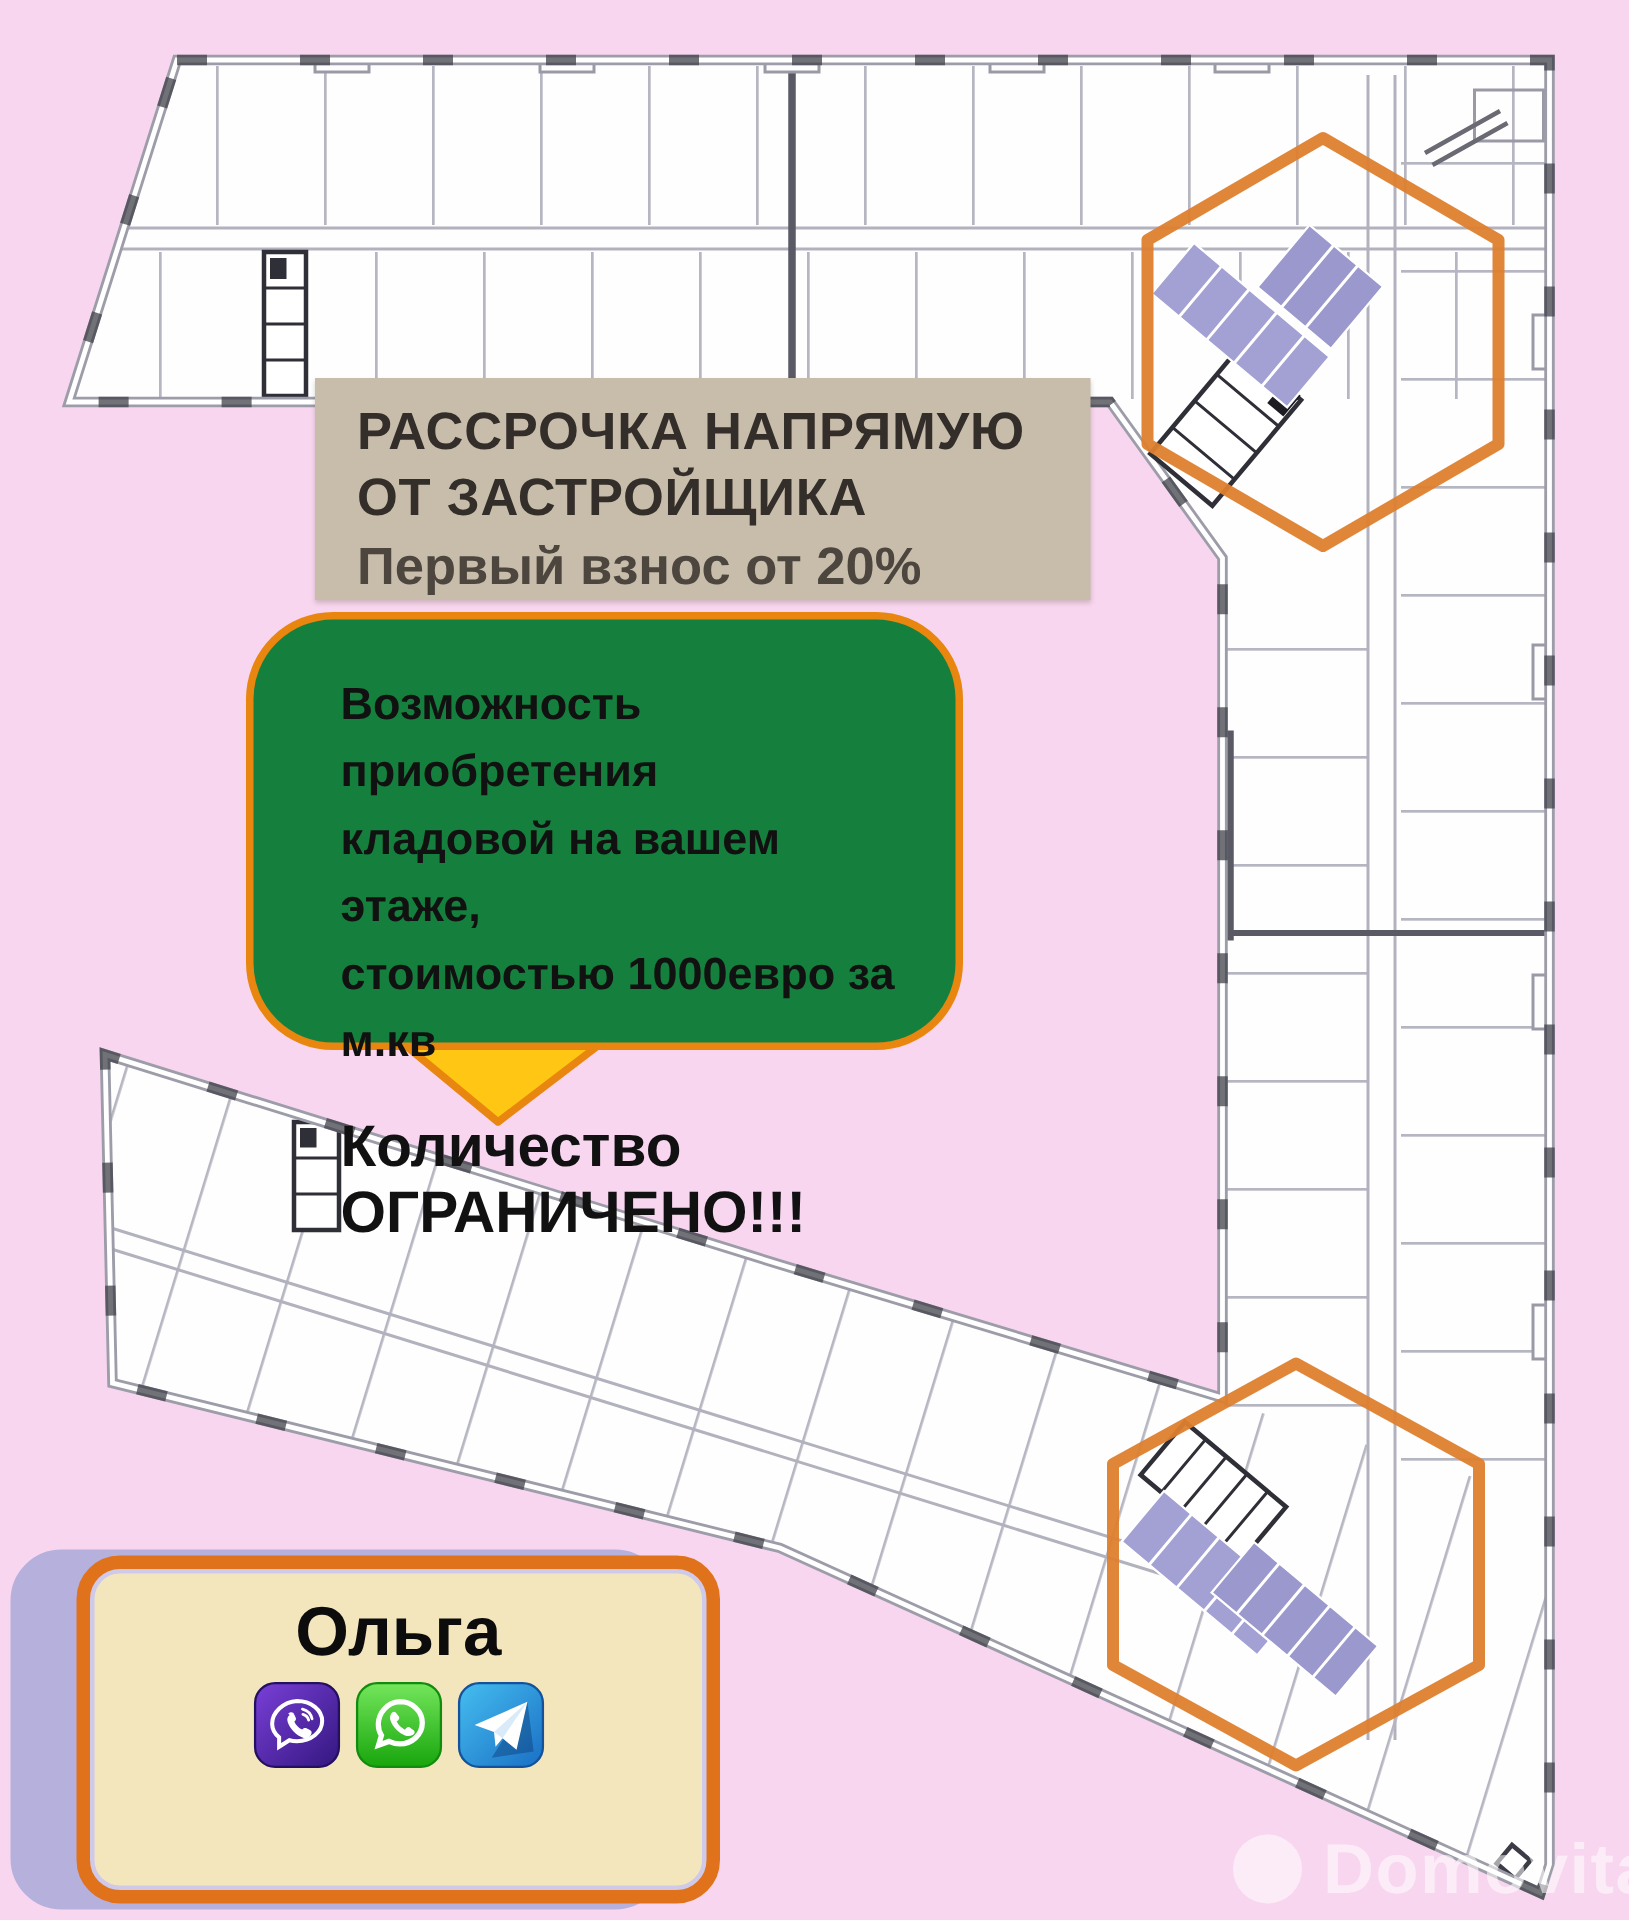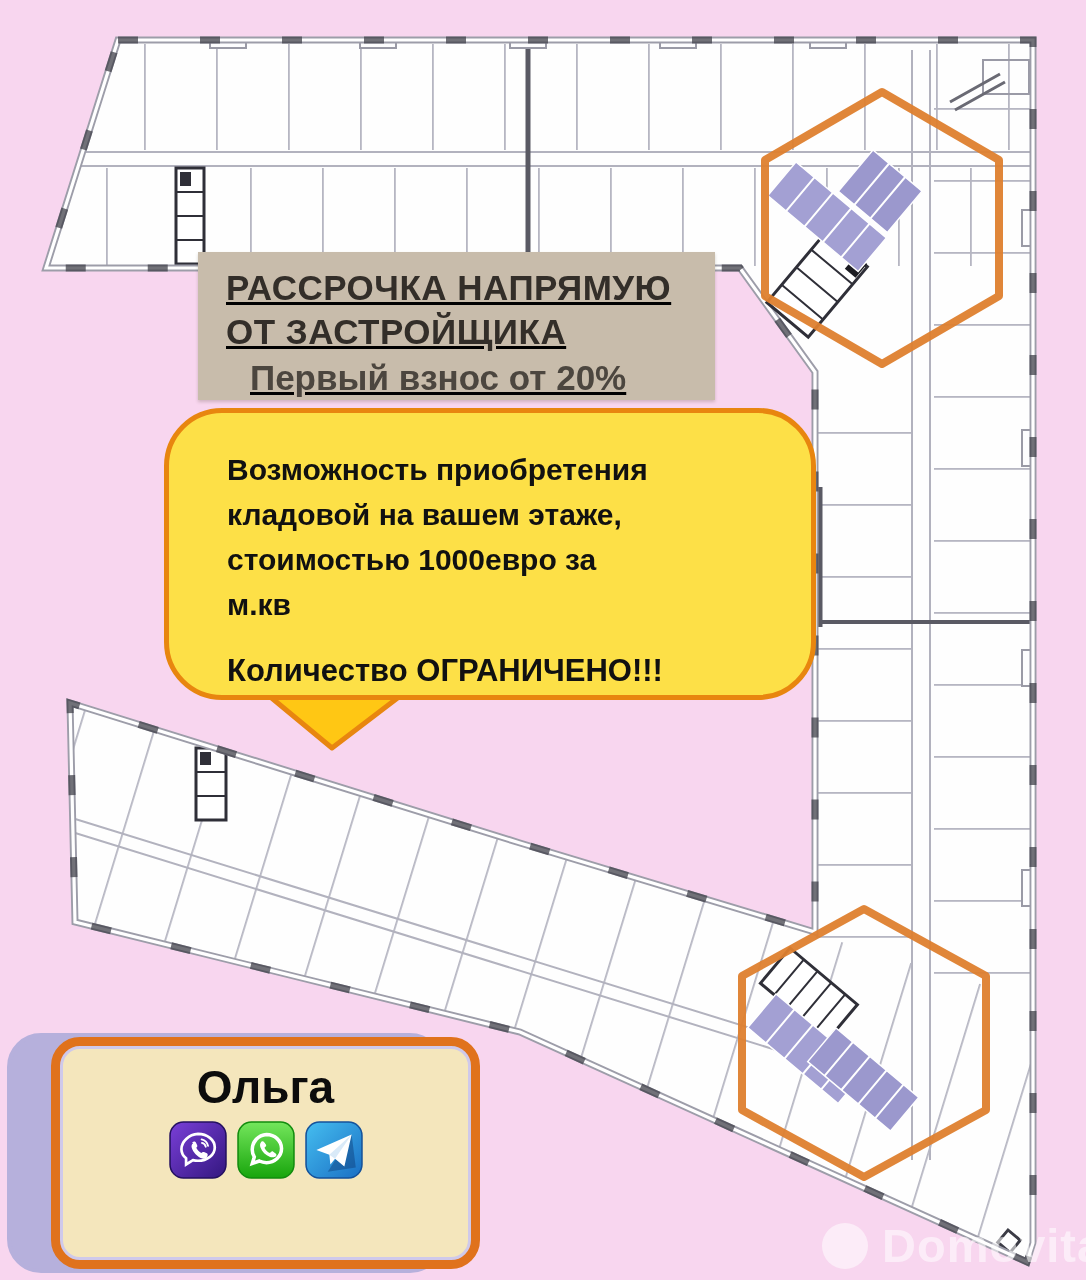--- a/index.html
+++ b/index.html
@@ -11,9 +11,9 @@
   #plan-svg{position:absolute;left:0;top:0;z-index:1;}
 
   
-  .banner{position:absolute;left:198px;top:252px;width:517px;height:148px;
+  .banner{position:absolute;left:210px;top:252px;width:517px;height:148px;
           background:#c8bcab;z-index:3;box-sizing:border-box;
-          padding:14px 0 0 28px;box-shadow:0 2px 3px rgba(90,80,60,.25);text-decoration:underline;}
+          padding:14px 0 0 28px;box-shadow:0 2px 3px rgba(90,80,60,.25);}
   .banner-heading{font-size:35px;font-weight:bold;letter-spacing:.5px;
                   color:#332e29;line-height:44px;white-space:pre-line;}
   .banner-subheading{font-size:35px;font-weight:bold;color:#4c463f;

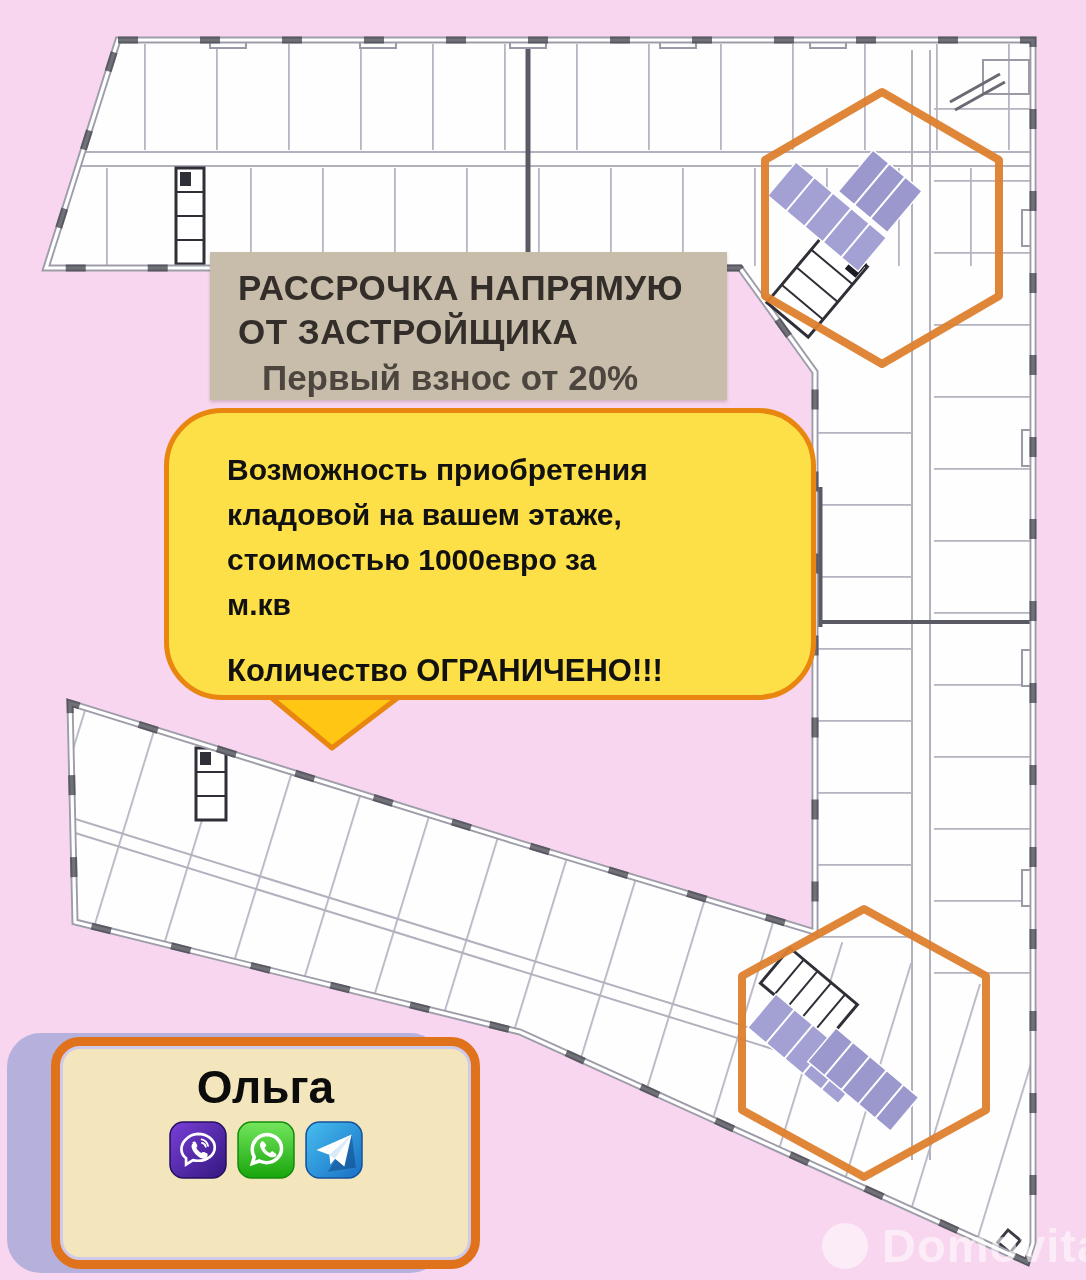--- a/index.html
+++ b/index.html
@@ -17,7 +17,7 @@
   .banner-heading{font-size:35px;font-weight:bold;letter-spacing:.5px;
                   color:#332e29;line-height:44px;white-space:pre-line;}
   .banner-subheading{font-size:35px;font-weight:bold;color:#4c463f;
-                     line-height:44px;margin-top:2px;margin-left:24px;}
+                     line-height:44px;margin-top:2px;}
 
   
   .bubble{position:absolute;left:164px;top:408px;width:652px;height:292px;

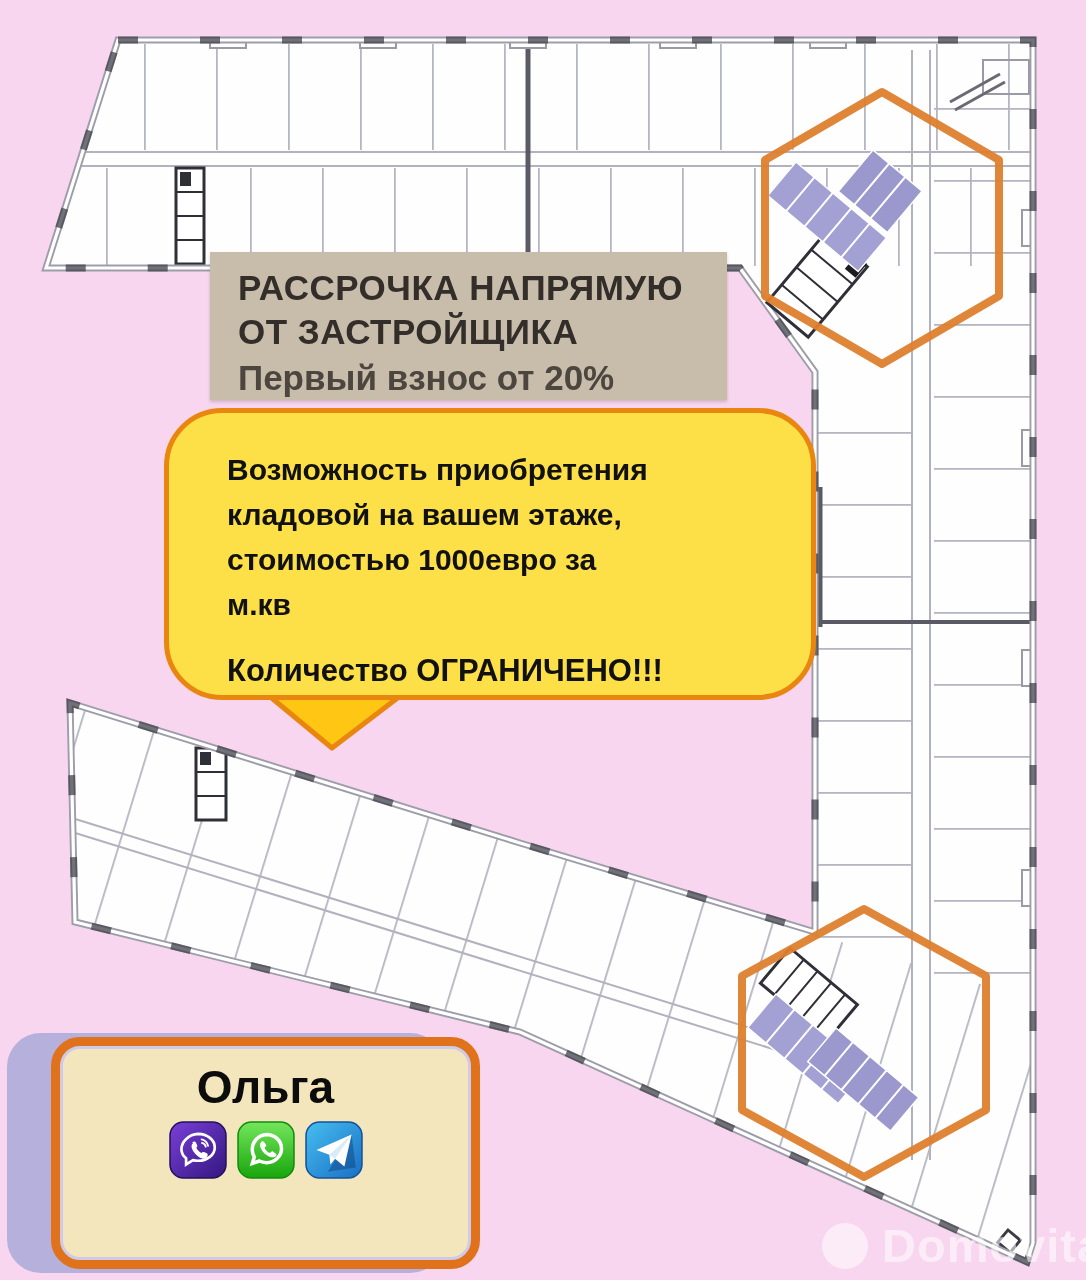--- a/index.html
+++ b/index.html
@@ -20,8 +20,8 @@
                      line-height:44px;margin-top:2px;}
 
   
-  .bubble{position:absolute;left:164px;top:408px;width:652px;height:292px;
-          background:#fde047;border:5px solid #e8860f;border-radius:58px;
+  .bubble{position:absolute;left:164px;top:408px;width:478px;height:292px;
+          background:#15803d;border:5px solid #e8860f;border-radius:58px;
           z-index:4;box-sizing:border-box;padding:34px 30px 0 58px;}
   .bubble-body{font-size:30px;font-weight:bold;color:#111;line-height:45px;
                white-space:pre-line;}

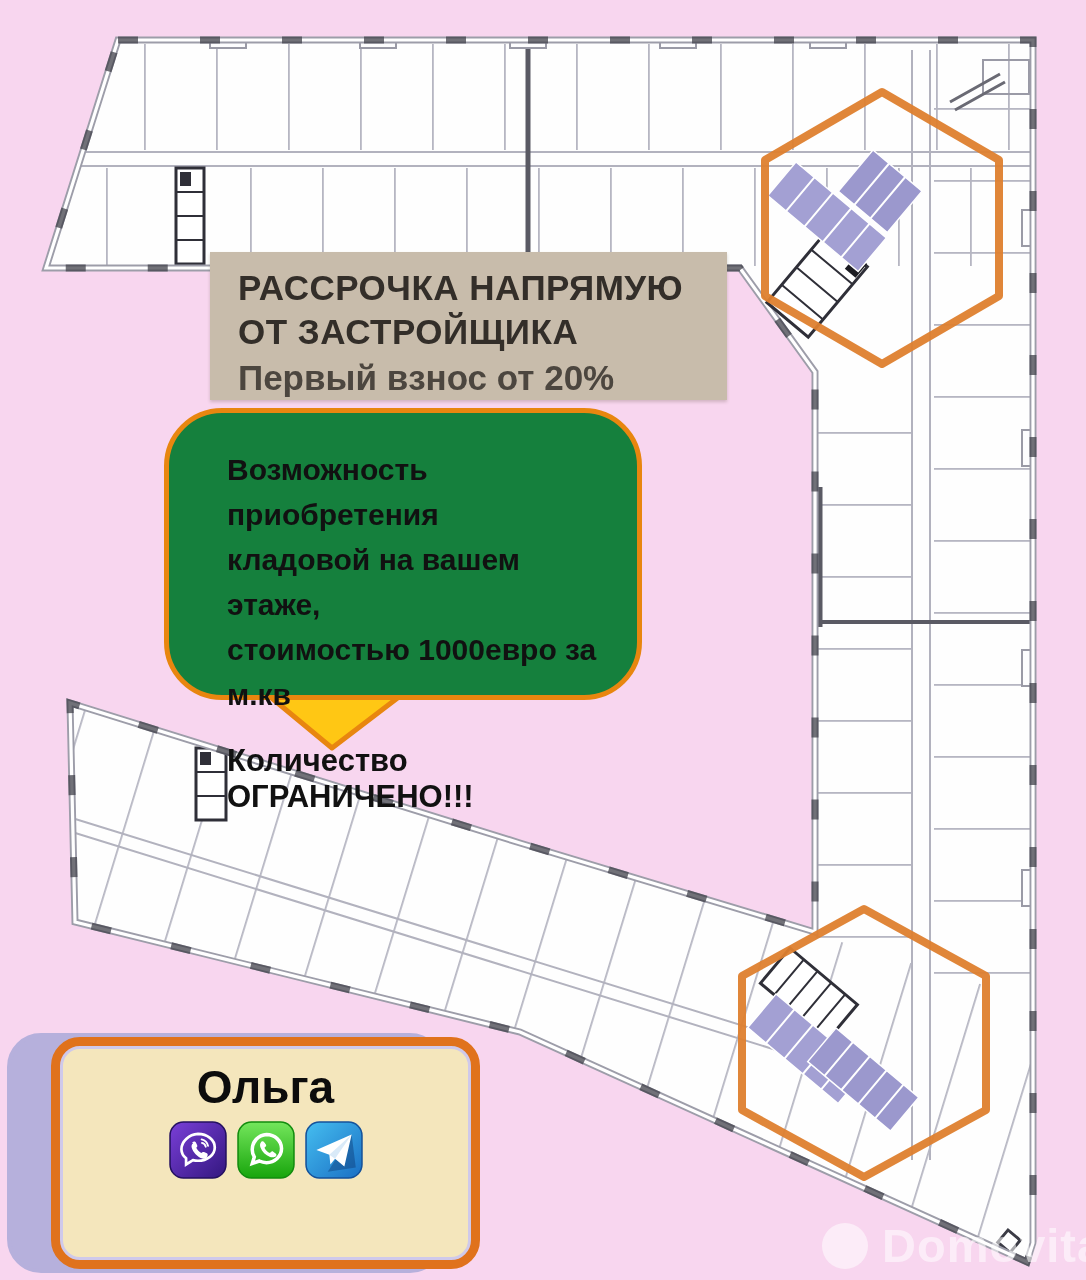--- a/index.html
+++ b/index.html
@@ -25,7 +25,7 @@
           z-index:4;box-sizing:border-box;padding:34px 30px 0 58px;}
   .bubble-body{font-size:30px;font-weight:bold;color:#111;line-height:45px;
                white-space:pre-line;}
-  .bubble-warning{font-size:31px;font-weight:bold;color:#111;margin-top:26px;}
+  .bubble-warning{font-size:39px;font-weight:bold;color:#111;margin-top:26px;}
 
   
   .card{position:absolute;left:7px;top:1033px;width:437px;height:240px;z-index:5;

